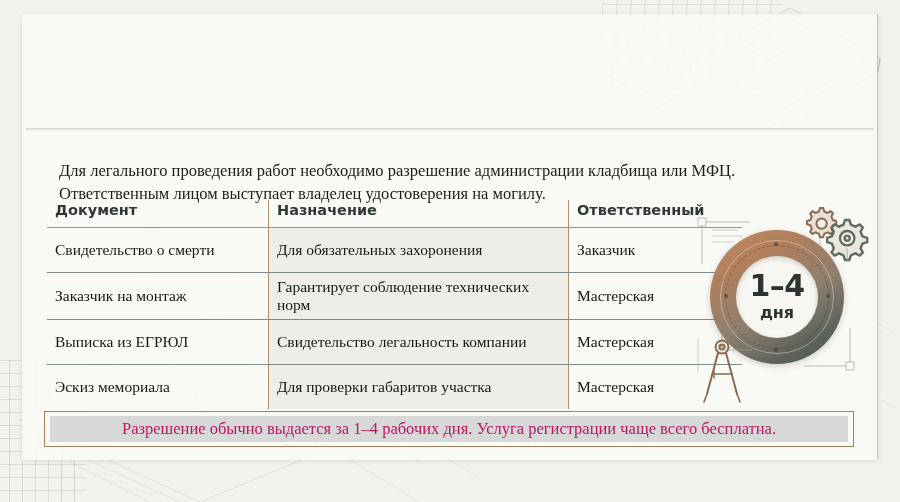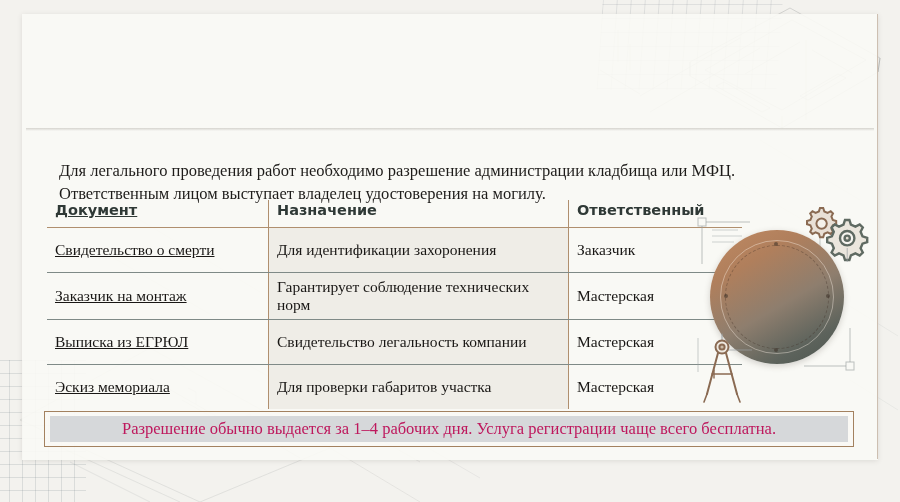--- a/index.html
+++ b/index.html
@@ -143,7 +143,7 @@
   .col-sep { border-left: 1.3px solid #b08f6e; }
   .cell-purpose { background: rgba(232,228,218,0.55); }
   th.cell-purpose { background: transparent; }
-  .c1 { width: 205px; text-decoration: underline; }
+  .c1 { width: 205px; }
   .c2 { width: 283px; }
   .c3 { width: 157px; }
 

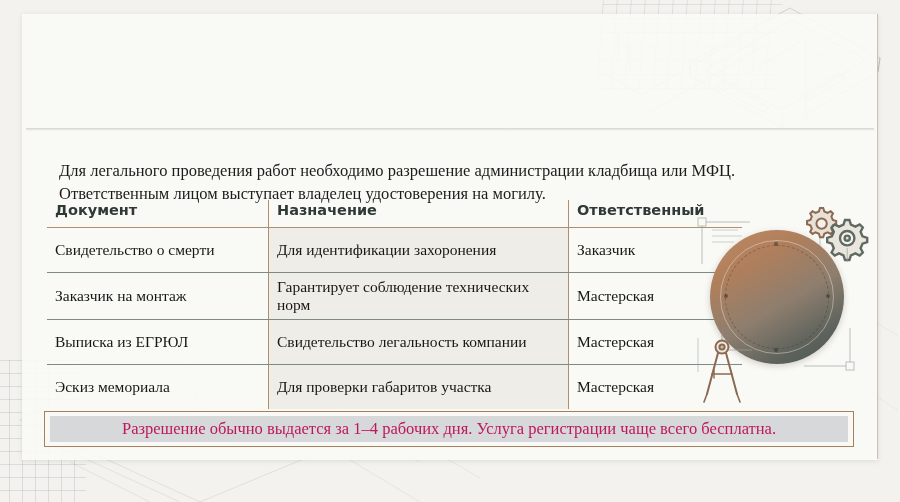--- a/index.html
+++ b/index.html
@@ -305,7 +305,7 @@
       <tbody>
         <tr>
           <td class="c1">Свидетельство о смерти</td>
-          <td class="c2 col-sep cell-purpose">Для идентификации захоронения</td>
+          <td class="c2 col-sep cell-purpose">Для обязательных захоронения</td>
           <td class="c3 col-sep">Заказчик</td>
         </tr>
         <tr>

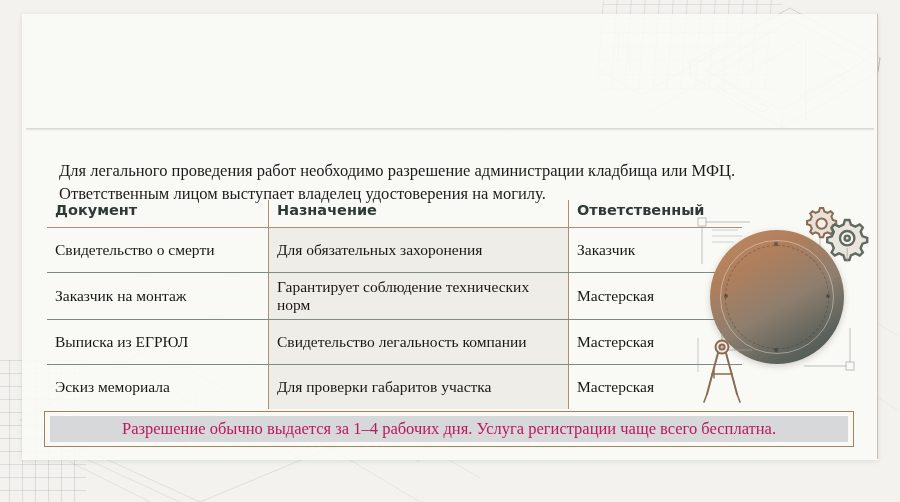--- a/index.html
+++ b/index.html
@@ -352,6 +352,10 @@
       <div class="rivet" style="right:14px;top:64px;"></div>
       <div class="rivet" style="left:64px;top:12px;"></div>
       <div class="rivet" style="left:64px;bottom:12px;"></div>
+      <div class="ring-hole">
+        <div class="ring-num">1–4</div>
+        <div class="ring-word">дня</div>
+      </div>
     </div>
 
     <svg width="70" height="62" style="position:absolute;left:110px;top:-8px;" viewBox="0 0 70 62">

